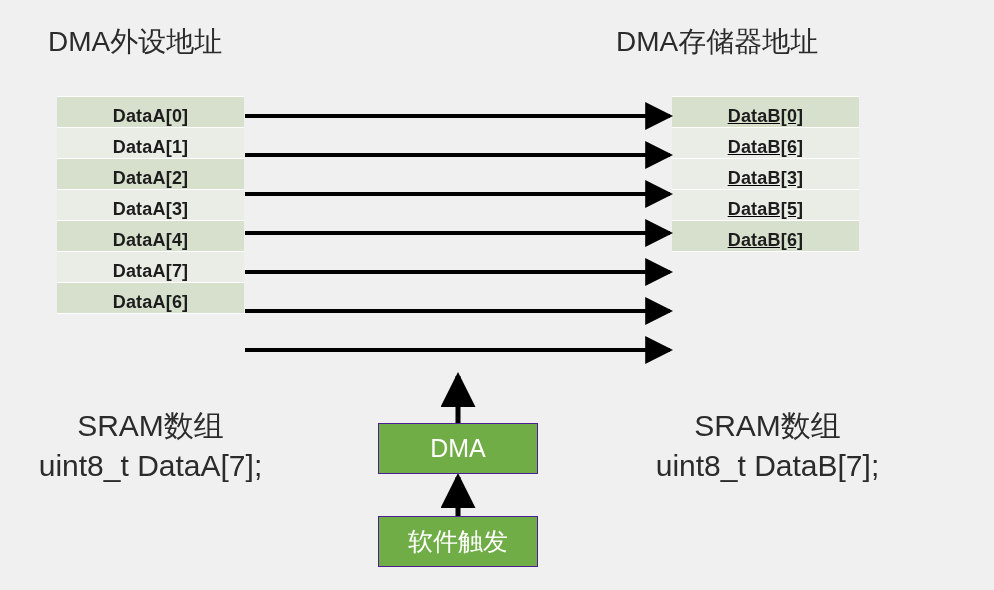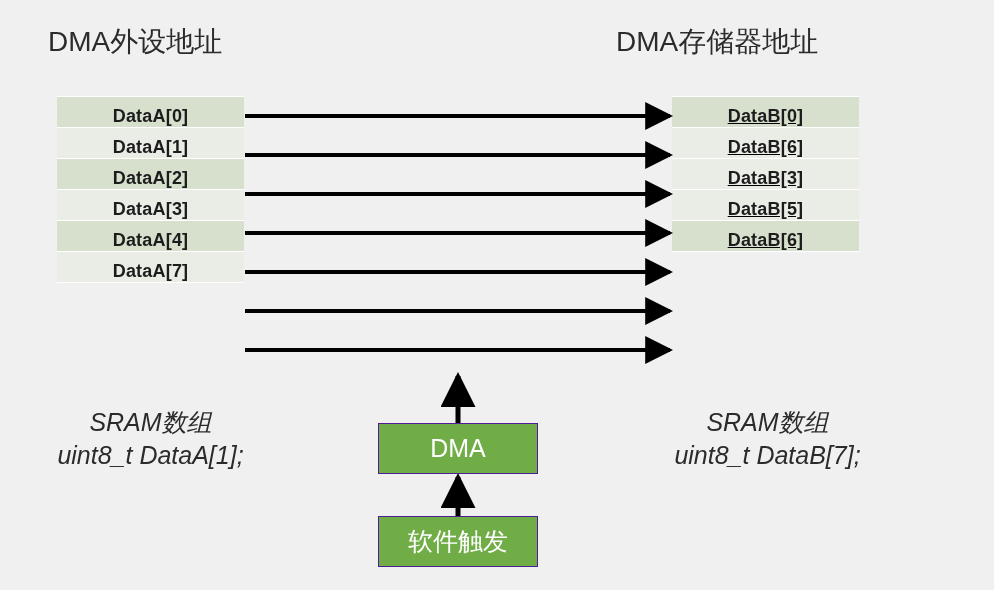--- a/index.html
+++ b/index.html
@@ -109,6 +109,7 @@
   <div class="mem-cell light">DataA[3]</div>
   <div class="mem-cell dark">DataA[4]</div>
   <div class="mem-cell light">DataA[7]</div>
+  <div class="mem-cell dark">DataA[6]</div>
 </div>
 
 <div class="mem-table" id="table-right">

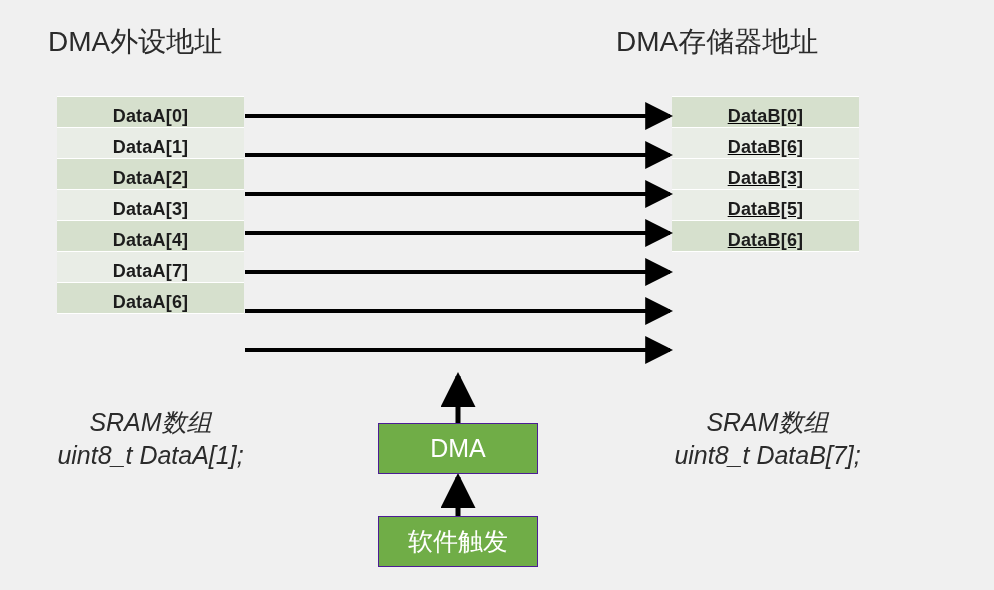--- a/index.html
+++ b/index.html
@@ -66,12 +66,11 @@
   
   .sram-caption {
     position: absolute;
-    font-size: 25px;
+    font-size: 30px;
     color: #2b2b2b;
     text-align: center;
     line-height: 1.32;
     white-space: nowrap;
-    font-style: italic;
   }
   #caption-left  { left: 28px;  top: 406px; width: 245px; }
   #caption-right { left: 645px; top: 406px; width: 245px; }

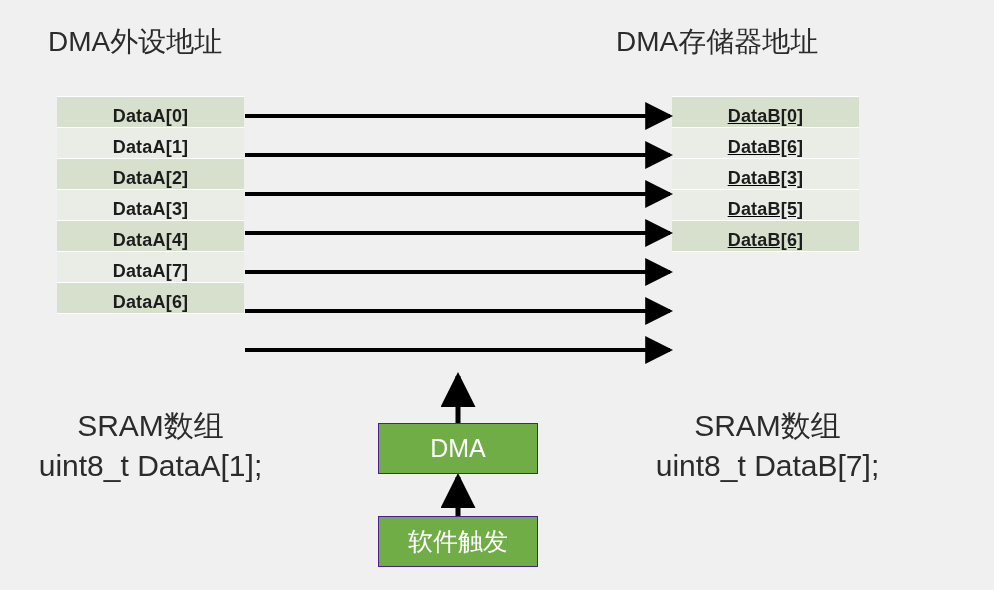--- a/index.html
+++ b/index.html
@@ -144,7 +144,7 @@
 
 <div class="sram-caption" id="caption-left">
   <div>SRAM数组</div>
-  <div>uint8_t DataA[1];</div>
+  <div>uint8_t DataA[7];</div>
 </div>
 
 <div class="sram-caption" id="caption-right">

